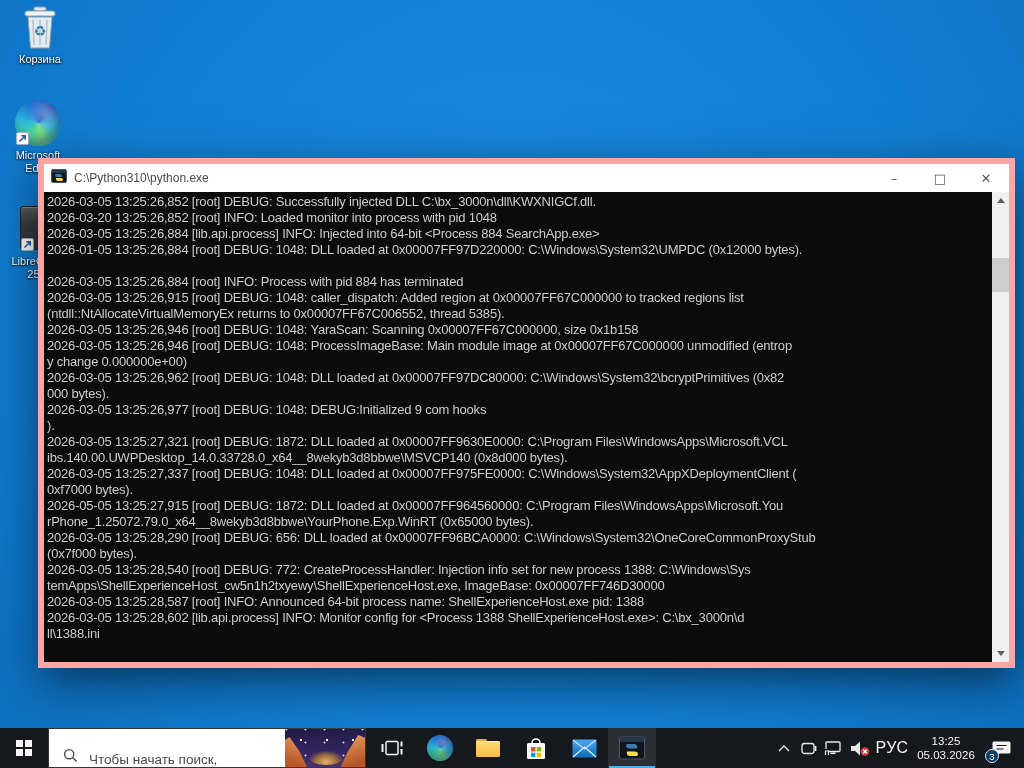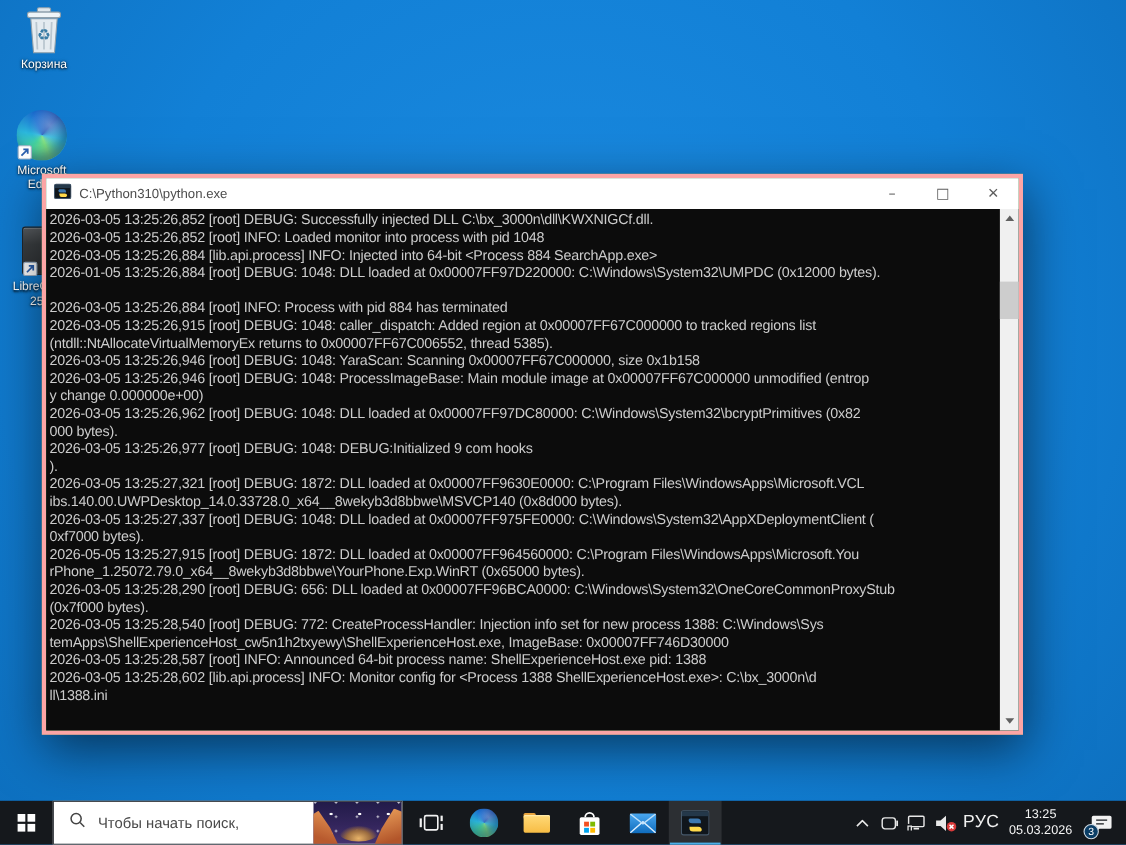--- a/index.html
+++ b/index.html
@@ -31,8 +31,8 @@
       border:1px solid #23272a; box-shadow: inset 0 1px 0 rgba(255,255,255,.25); }
 
   
-  .window { position:absolute; left:38px; top:158px; width:892px; height:510px; z-index:5;
-            border:4px solid #fca5a5; box-shadow: 2px 14px 44px rgba(0,0,0,.55); background:#15803d; }
+  .window { position:absolute; left:38px; top:158px; width:977px; height:510px; z-index:5;
+            border:6px solid #fca5a5; box-shadow: 2px 14px 44px rgba(0,0,0,.55); background:#bef264; }
   .titlebar { height:28px; background:#ffffff; display:flex; align-items:center; }
   .titlebar .app-ico { margin-left:7px; flex:0 0 auto; }
   .titlebar .ttl { margin-left:7px; font-size:12px; color:#4c4c4c; flex:1 1 auto;

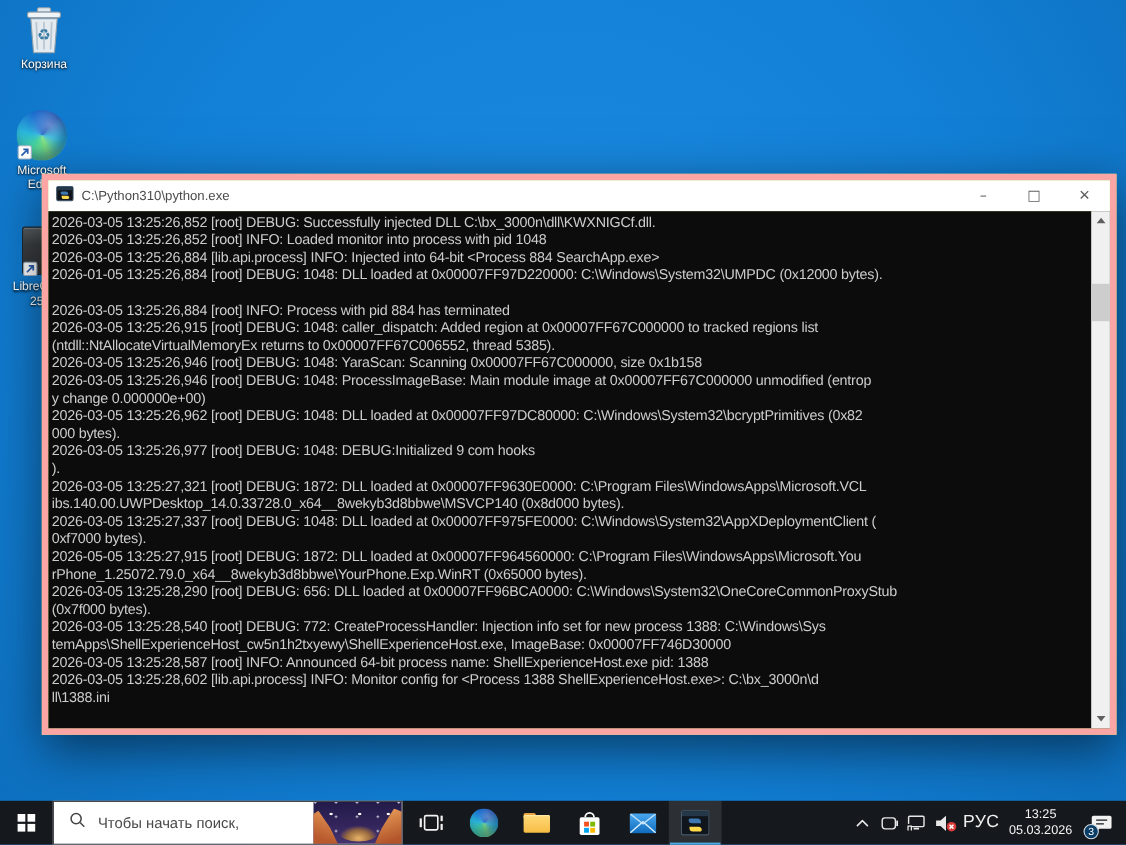--- a/index.html
+++ b/index.html
@@ -167,7 +167,7 @@
   <div class="console-body">
     <div class="console-out">
         <div class="crow">2026-03-05 13:25:26,852 [root] DEBUG: Successfully injected DLL C:\bx_3000n\dll\KWXNIGCf.dll.</div>
-        <div class="crow">2026-03-05 13:25:26,852 [root] INFO: Loaded monitor into process with pid 1048</div>
+        <div class="crow">2026-03-20 13:25:26,852 [root] INFO: Loaded monitor into process with pid 1048</div>
         <div class="crow">2026-03-05 13:25:26,884 [lib.api.process] INFO: Injected into 64-bit &lt;Process 884 SearchApp.exe&gt;</div>
         <div class="crow">2026-01-05 13:25:26,884 [root] DEBUG: 1048: DLL loaded at 0x00007FF97D220000: C:\Windows\System32\UMPDC (0x12000 bytes).</div>
         <div class="crow"></div>

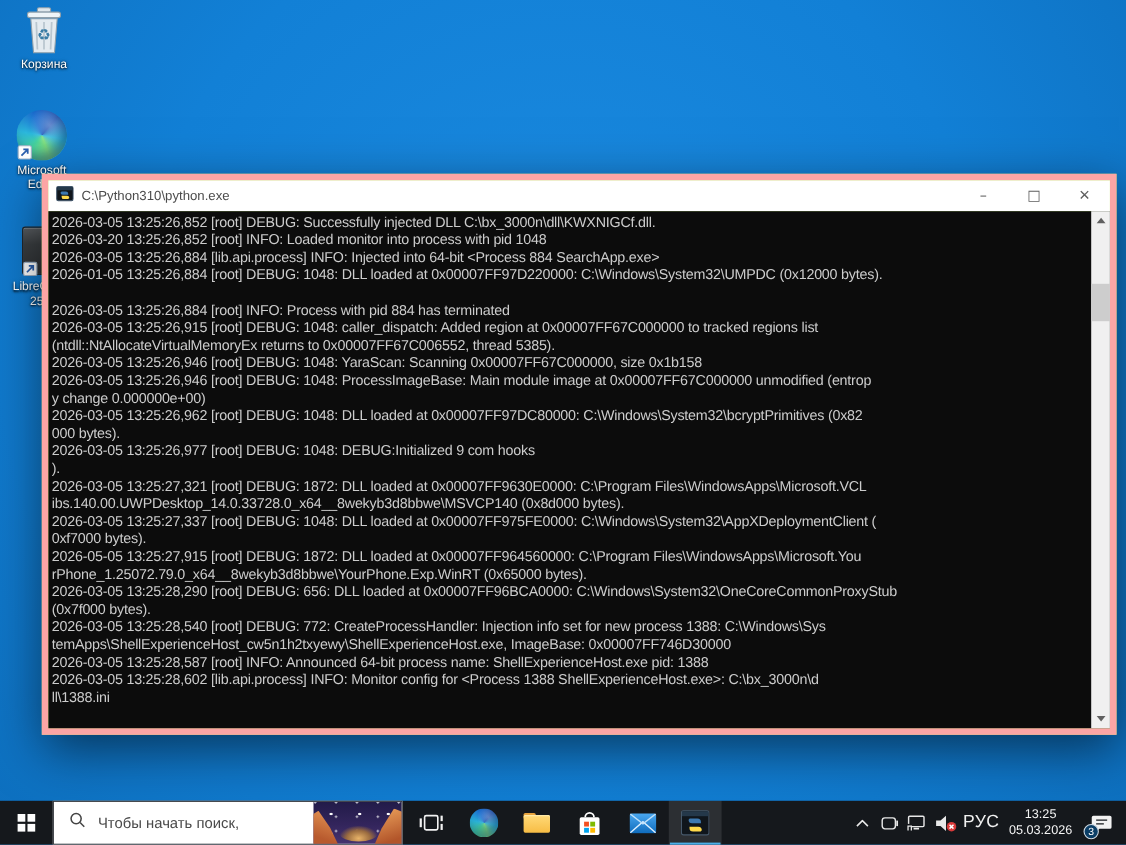--- a/index.html
+++ b/index.html
@@ -63,7 +63,7 @@
   .winlogo span { background:#fdfdfd; }
 
   .searchbox { position:absolute; left:48px; top:0; width:318px; height:40px; background:#ffffff;
-               border:1px solid #33373c; display:flex; align-items:center; }
+               border:1px solid #33373c; display:flex; align-items:flex-end; }
   .searchbox .mag { margin-left:14px; flex:0 0 auto; }
   .searchbox .ph { margin-left:11px; font-size:13.5px; color:#4a4a4a; flex:1 1 auto; white-space:nowrap; }
   .highlight { position:relative; width:80px; height:38px; overflow:hidden; flex:0 0 auto;

